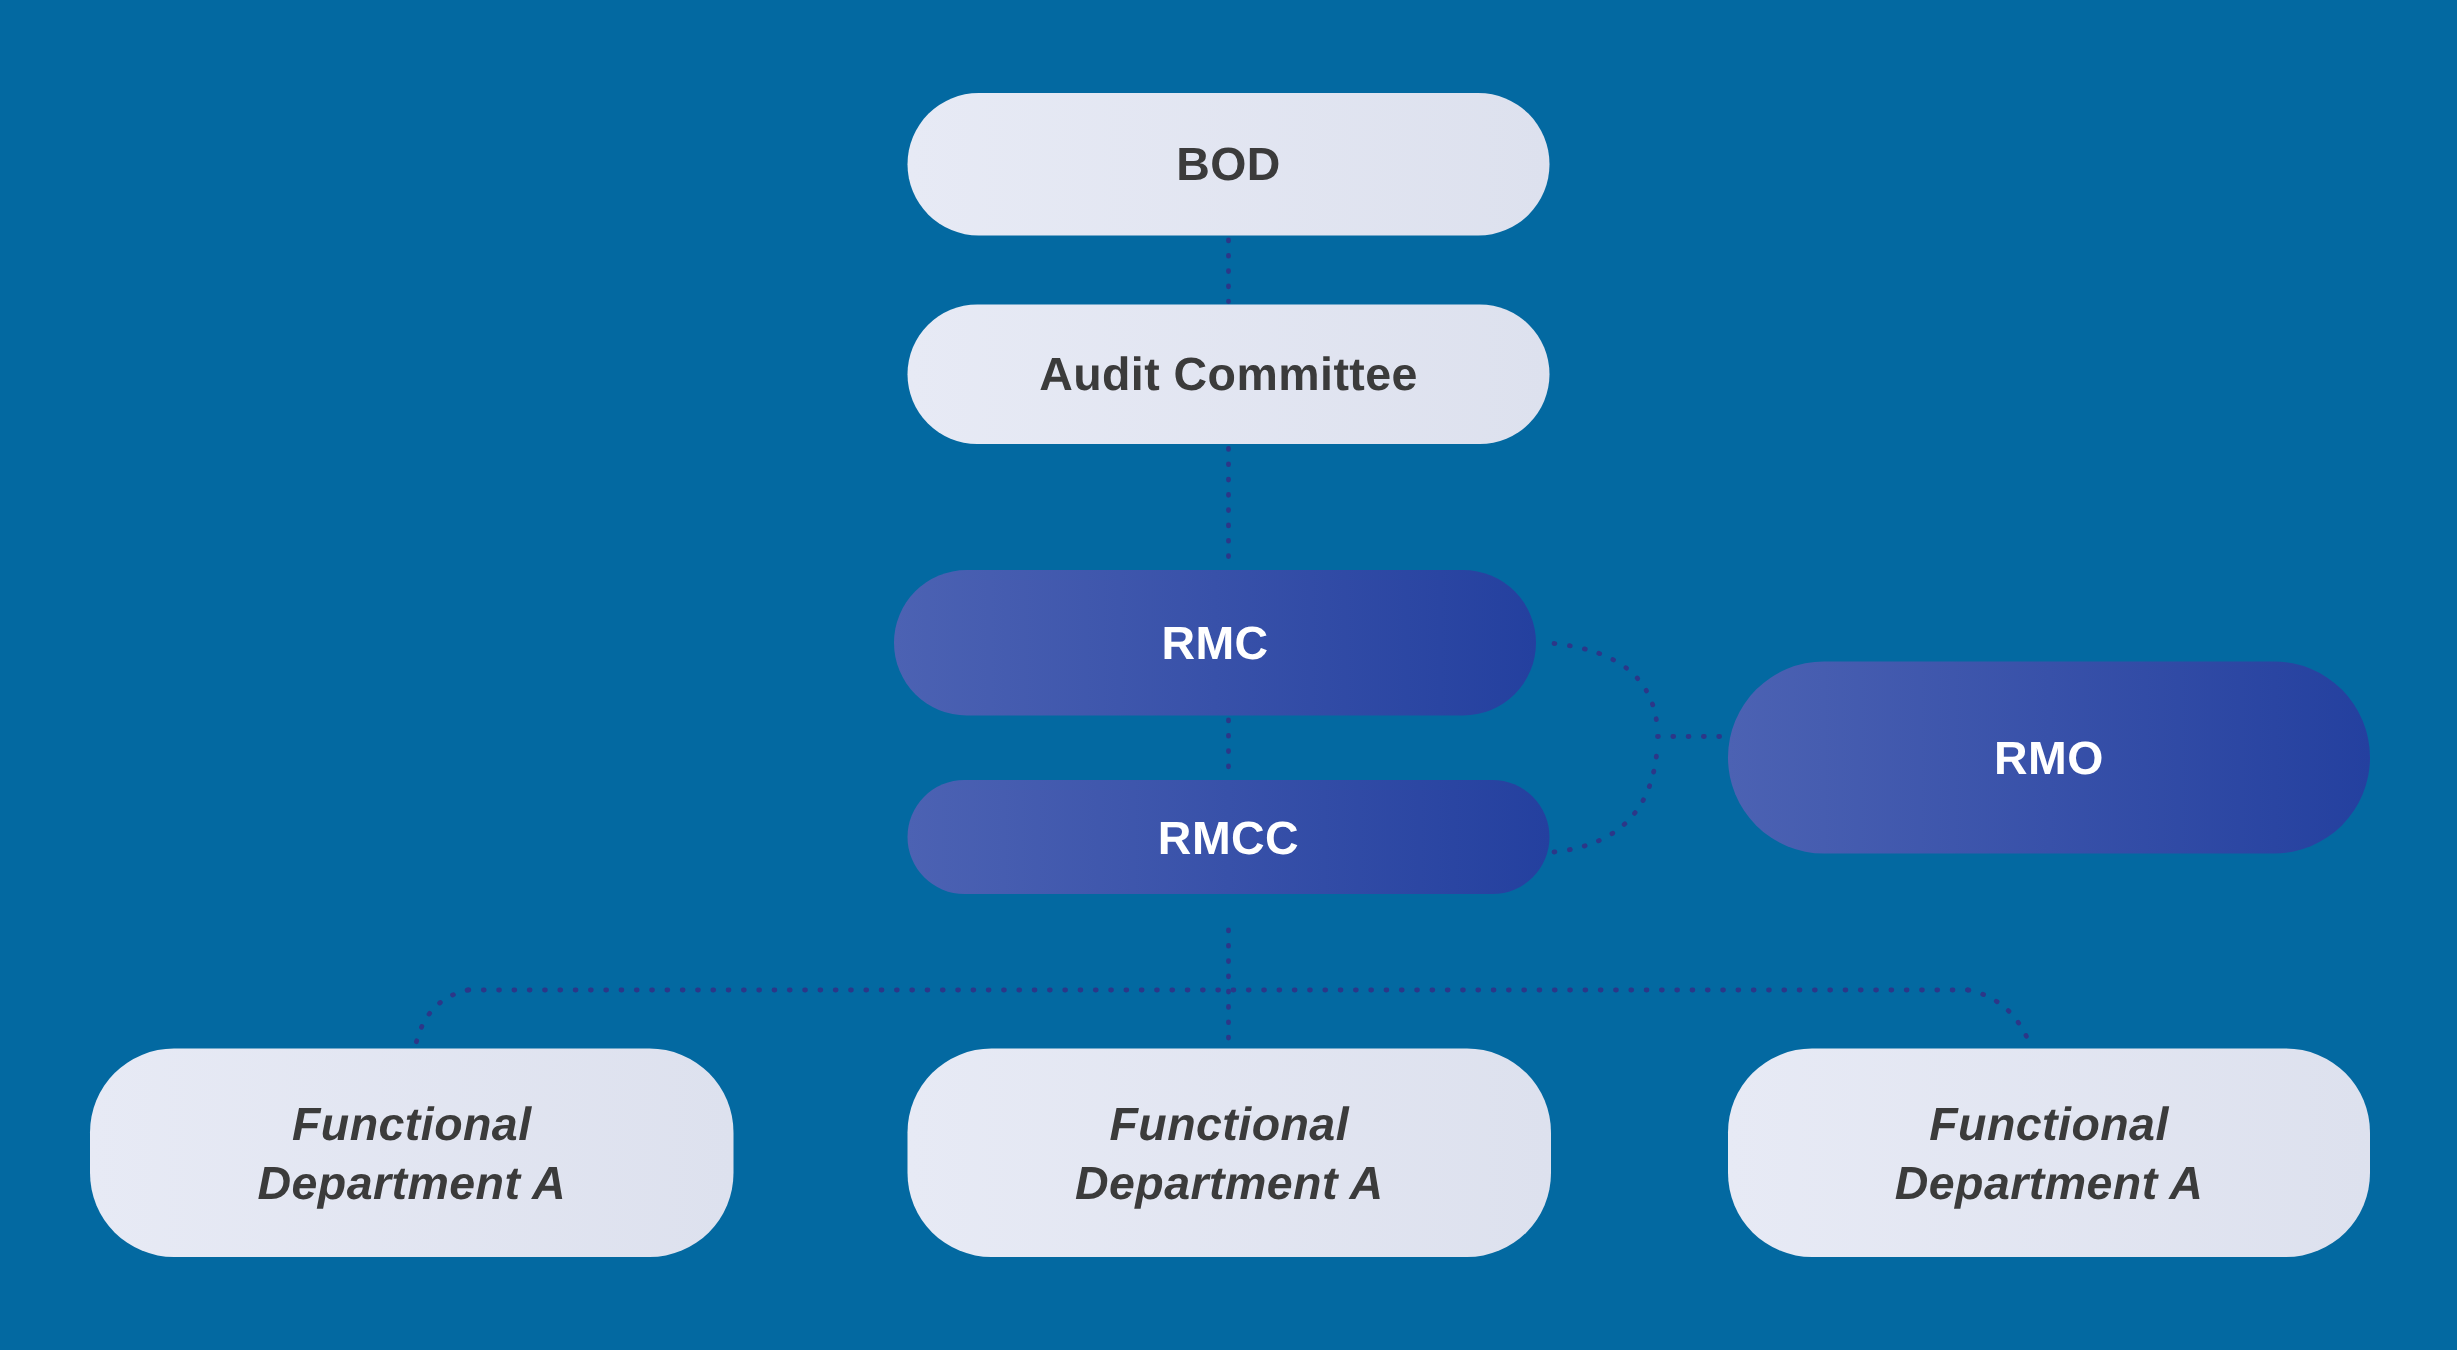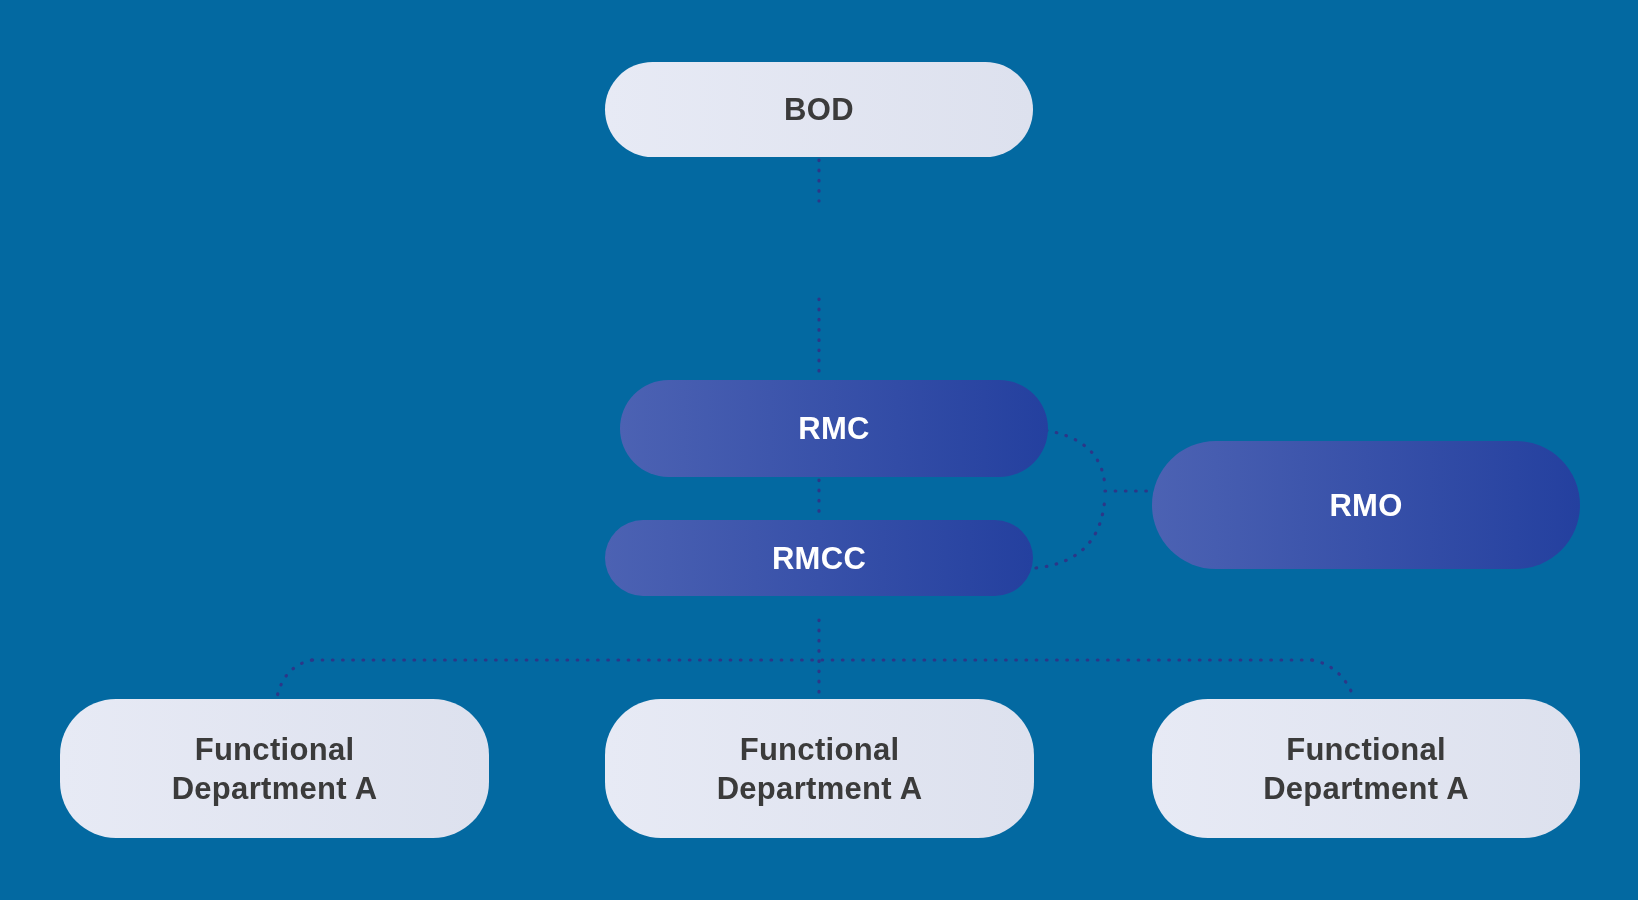--- a/index.html
+++ b/index.html
@@ -101,6 +101,9 @@
     <span class="node-label">BOD</span>
   </div>
 
+  <div class="node node-light" id="node-audit">
+    <span class="node-label">Audit Committee</span>
+  </div>
 
   <div class="node node-dark" id="node-rmc">
     <span class="node-label">RMC</span>

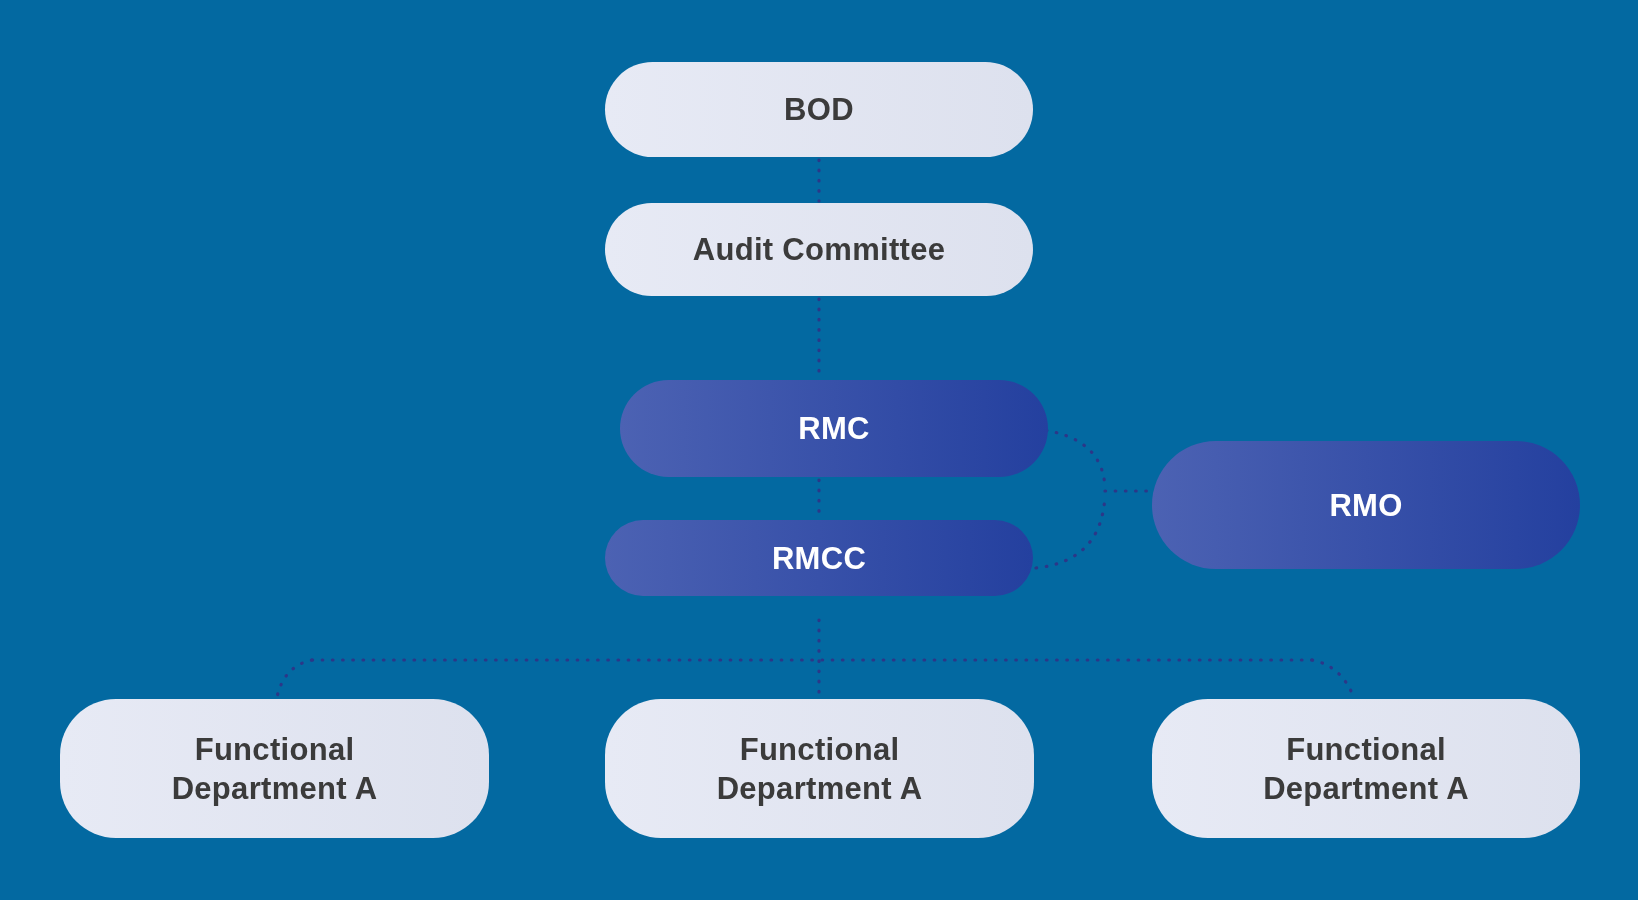--- a/index.html
+++ b/index.html
@@ -62,7 +62,7 @@
   
   #node-bod   { left: 605px;  top: 62px;  width: 428px; height: 95px;  }
   #node-audit { left: 605px;  top: 203px; width: 428px; height: 93px;  }
-  #node-rmc   { left: 620px;  top: 380px; width: 428px; height: 97px;  }
+  #node-rmc   { left: 596px;  top: 380px; width: 428px; height: 97px;  }
   #node-rmcc  { left: 605px;  top: 520px; width: 428px; height: 76px;  }
   #node-rmo   { left: 1152px; top: 441px; width: 428px; height: 128px; }
   #node-dept1 { left: 60px;   top: 699px; width: 429px; height: 139px; }

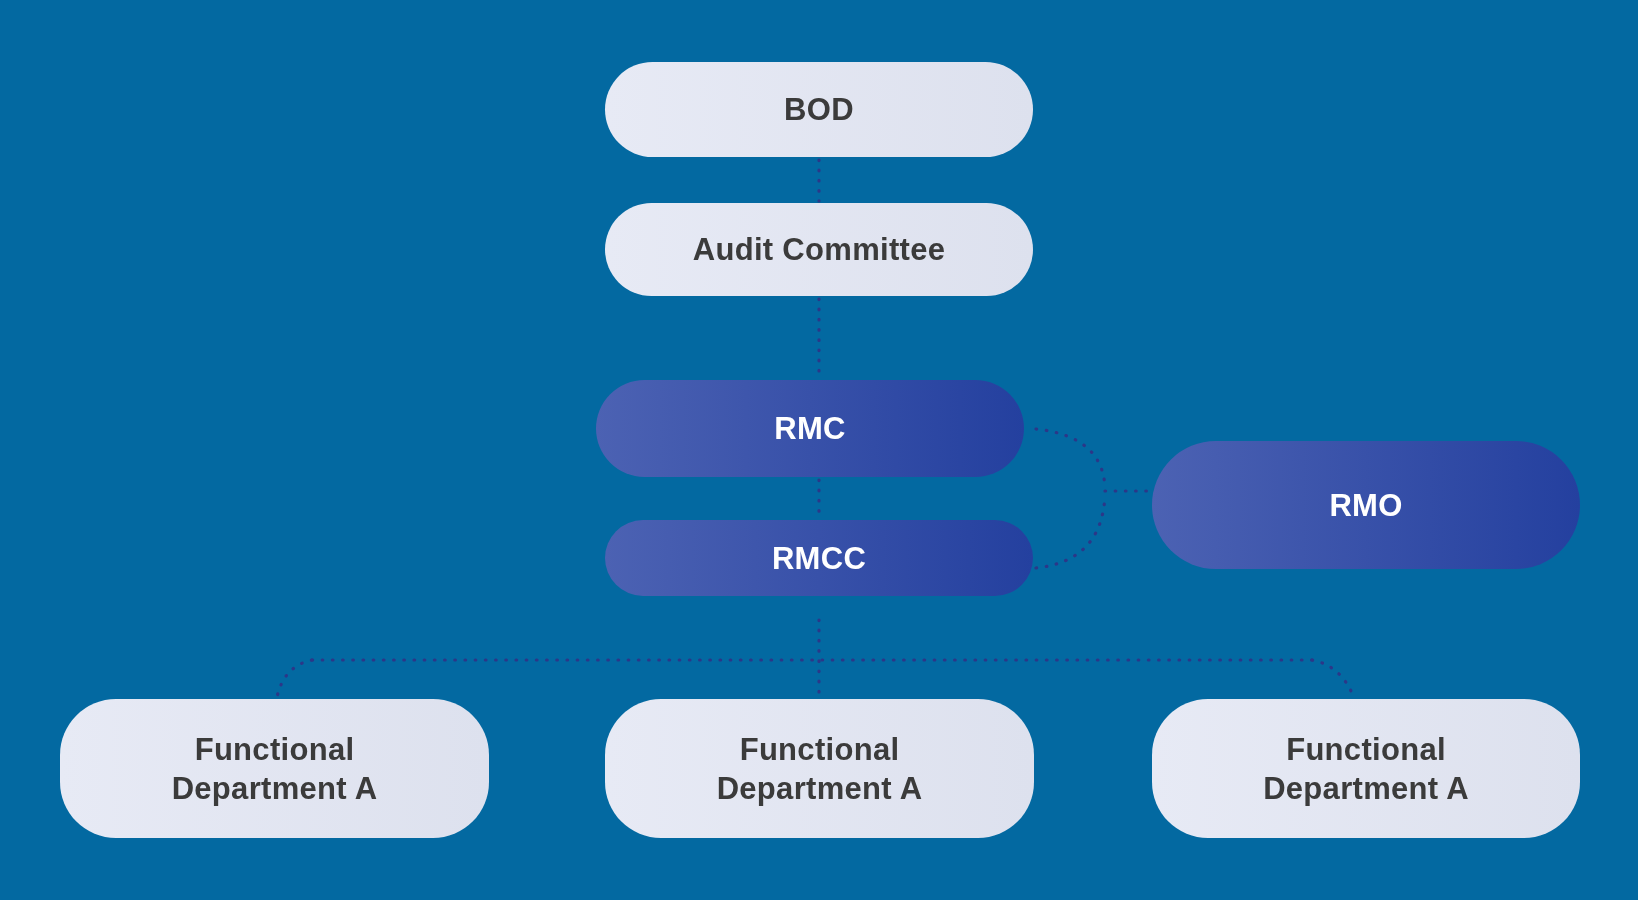--- a/index.html
+++ b/index.html
@@ -52,6 +52,7 @@
     background: linear-gradient(90deg, var(--node-light-bg-start, #e7eaf5), var(--node-light-bg-end, #dde1ee));
     color: var(--node-light-text, #3b3b3b);
     border-radius: 56px;
+    font-style: italic;
   }
   .node-label {
     white-space: pre-line;

